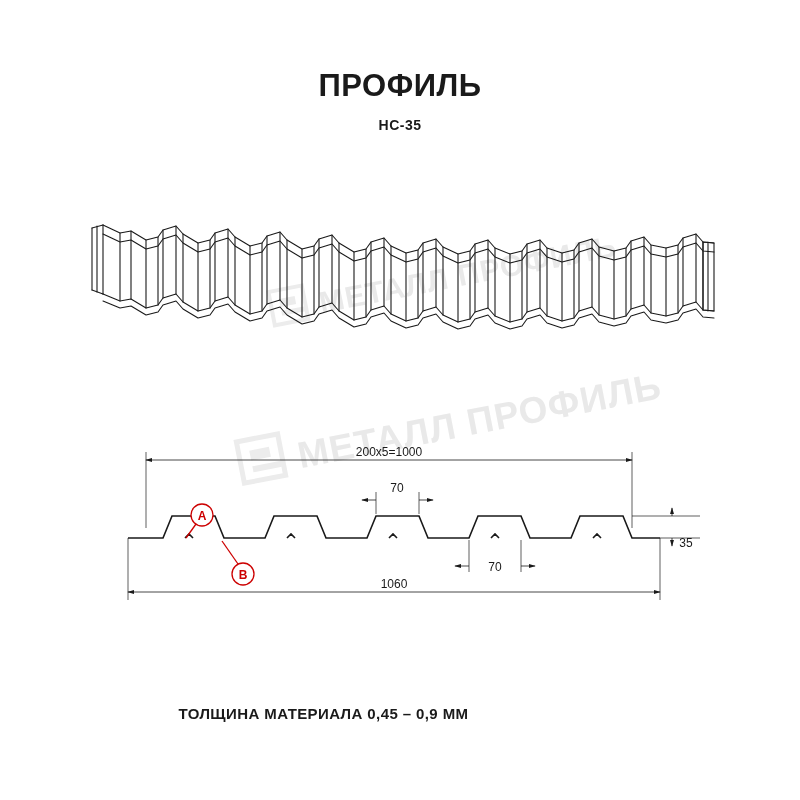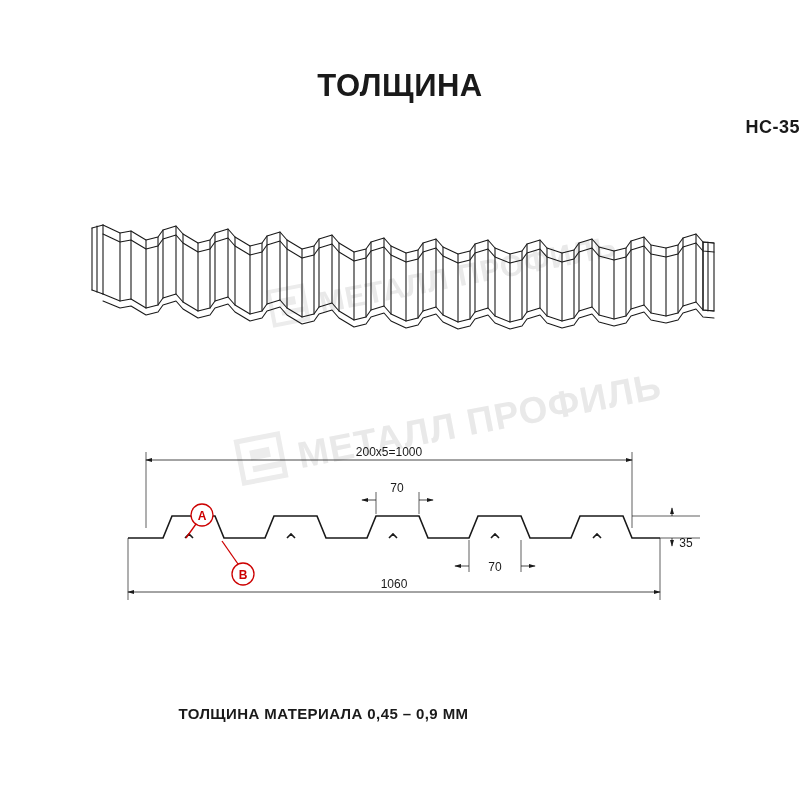--- a/index.html
+++ b/index.html
@@ -82,7 +82,7 @@
 
 <div class="page">
 
-  <div class="title">ТОЛЩИНА</div>
+  <div class="title">ПРОФИЛЬ</div>
   <div class="subtitle">НС-35</div>
 
   <svg class="layer" viewBox="0 0 800 800" xmlns="http://www.w3.org/2000/svg">

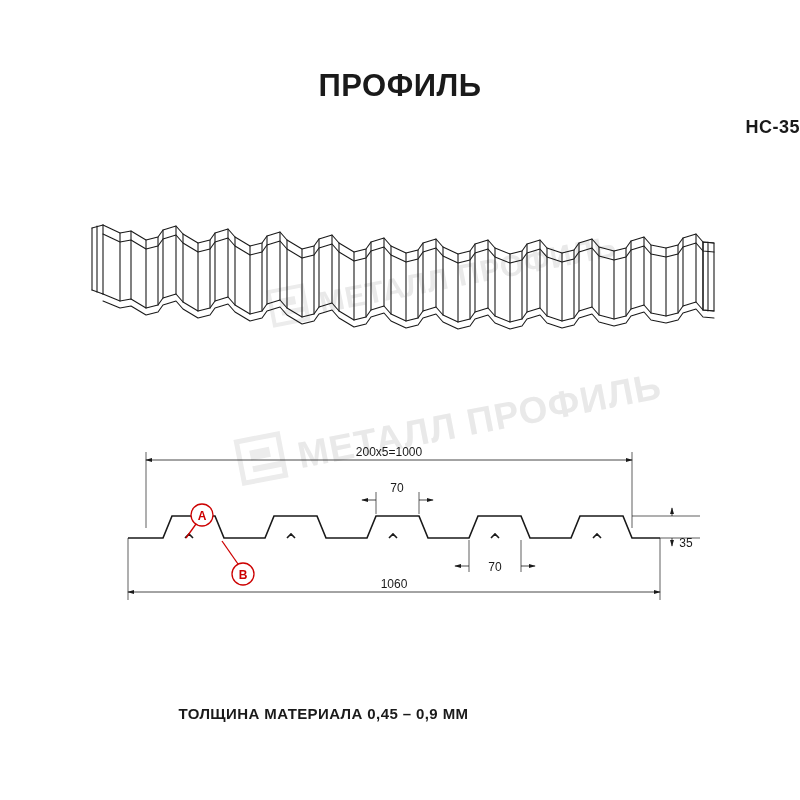--- a/index.html
+++ b/index.html
@@ -35,8 +35,8 @@
     top: 117px;
     left: 0;
     width: 800px;
-    text-align: right;
-    font-size: 18px;
+    text-align: center;
+    font-size: 14px;
     font-weight: bold;
     letter-spacing: 0.5px;
   }

